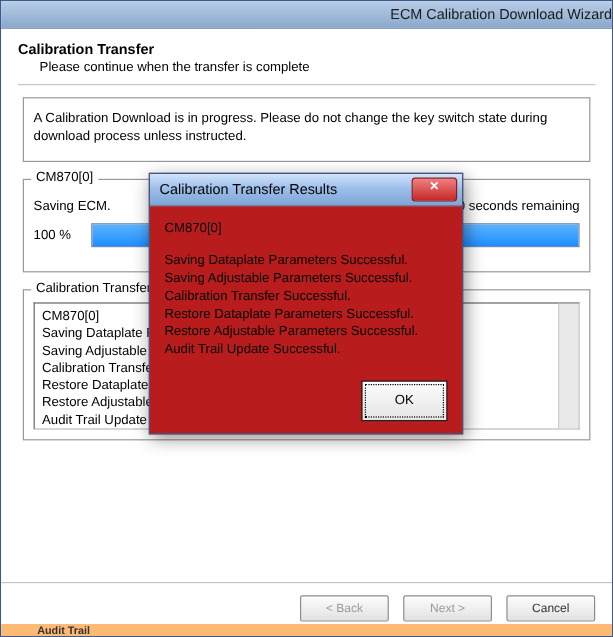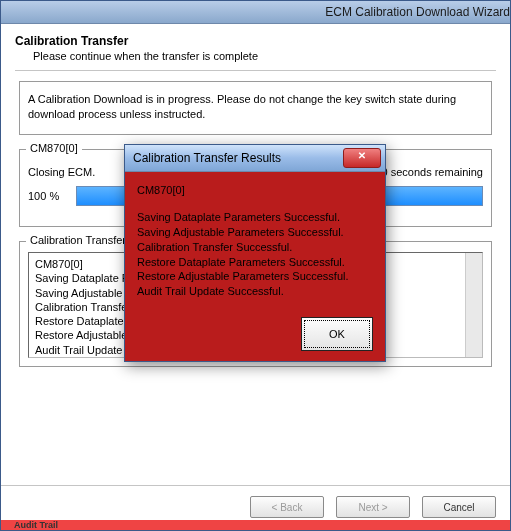--- a/index.html
+++ b/index.html
@@ -242,7 +242,7 @@
 
     <div class="groupbox caption" data-caption="CM870[0]" style="height:78px;">
       <div class="status-row">
-        <span>Closing ECM.</span>
+        <span>Saving ECM.</span>
         <span>0 seconds remaining</span>
       </div>
       <div class="progress-row">

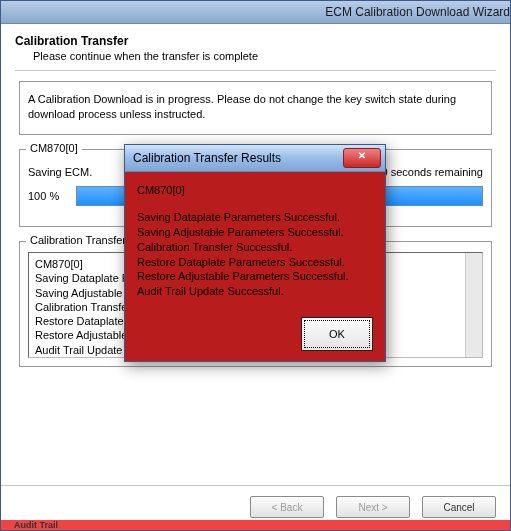--- a/index.html
+++ b/index.html
@@ -214,11 +214,11 @@
     left: 0; right: 0;
     bottom: 0;
     height: 10px;
-    background: #ef4444;
+    background: #fdba74;
     font-size: 9px;
     color: #333;
     overflow: hidden;
-    padding-left: 13px;
+    padding-left: 30px;
   }
 </style>
 </head>

